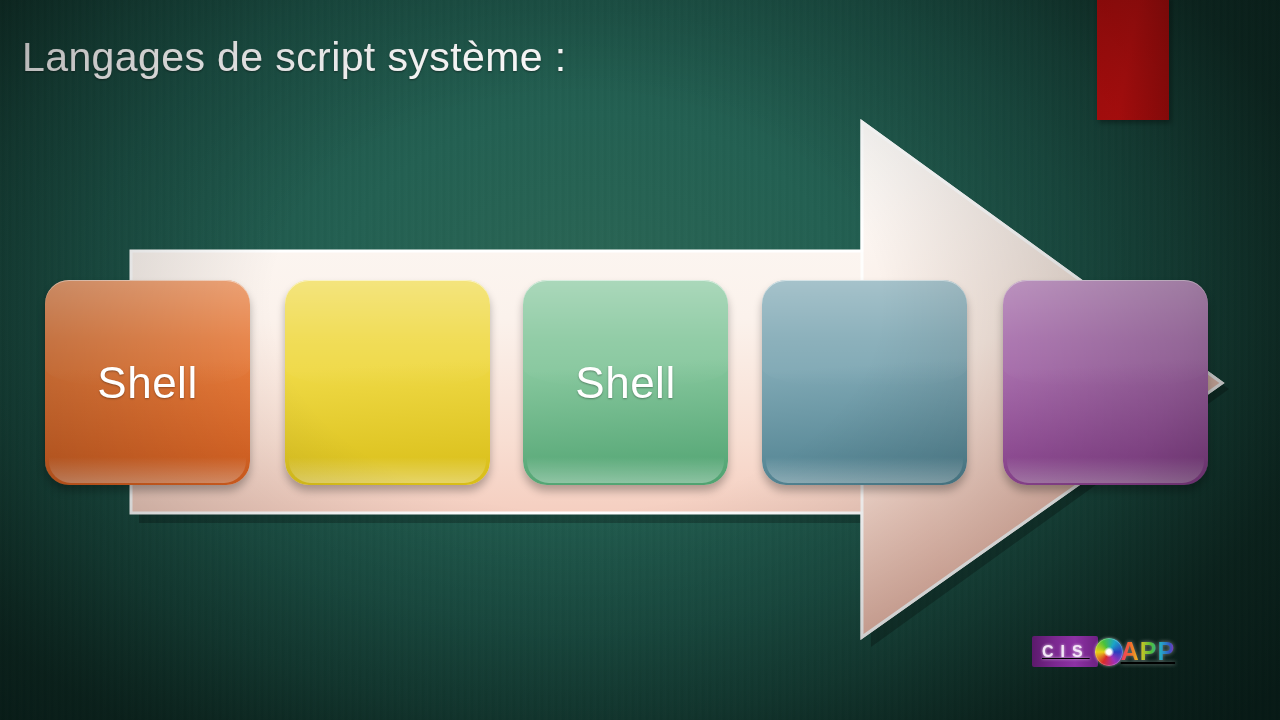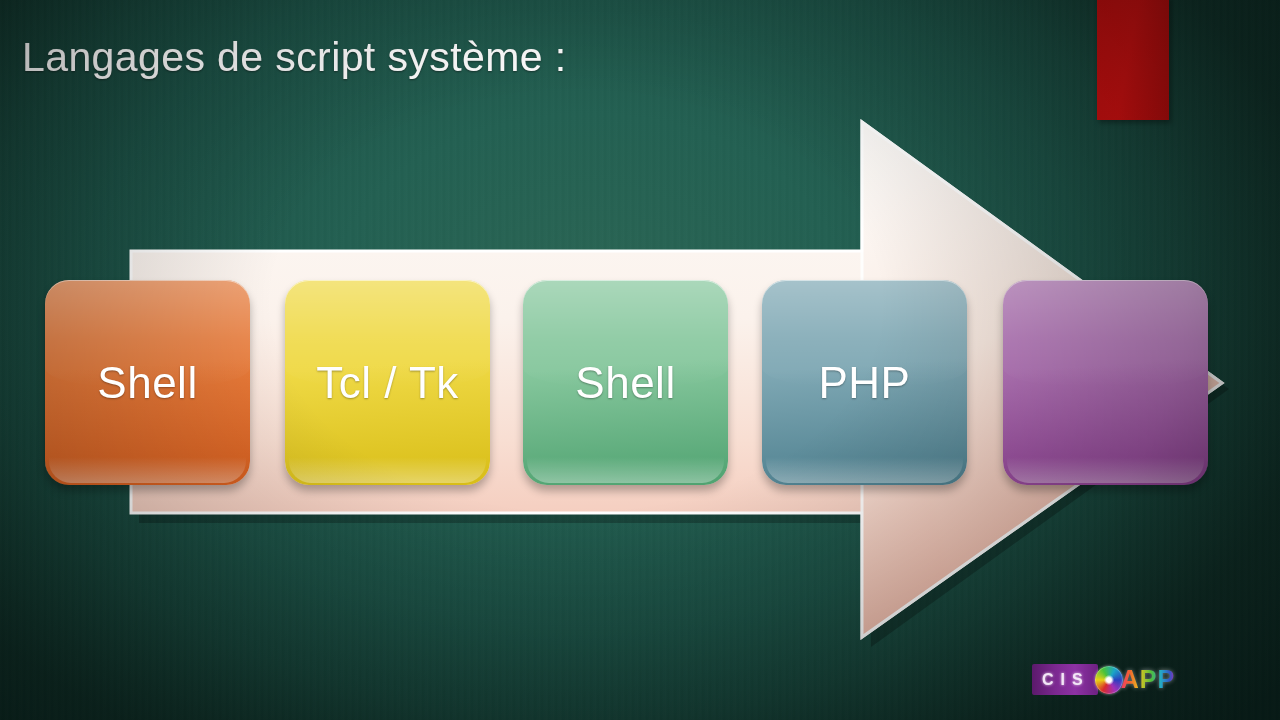--- a/index.html
+++ b/index.html
@@ -219,7 +219,6 @@
     <div class="lang-box" id="box-1" style="left: 285px; background: linear-gradient(176deg, rgb(239, 217, 69) 0%, rgb(239, 217, 69) 42%, rgb(216, 189, 22) 100%);">
       <div class="sheen"></div>
       <div class="bottom-gloss"></div>
-      <div class="lang-label">Tcl / Tk</div>
     </div>
 
     <div class="lang-box" id="box-2" style="left: 523px; background: linear-gradient(176deg, rgb(134, 199, 157) 0%, rgb(134, 199, 157) 42%, rgb(79, 162, 112) 100%);">

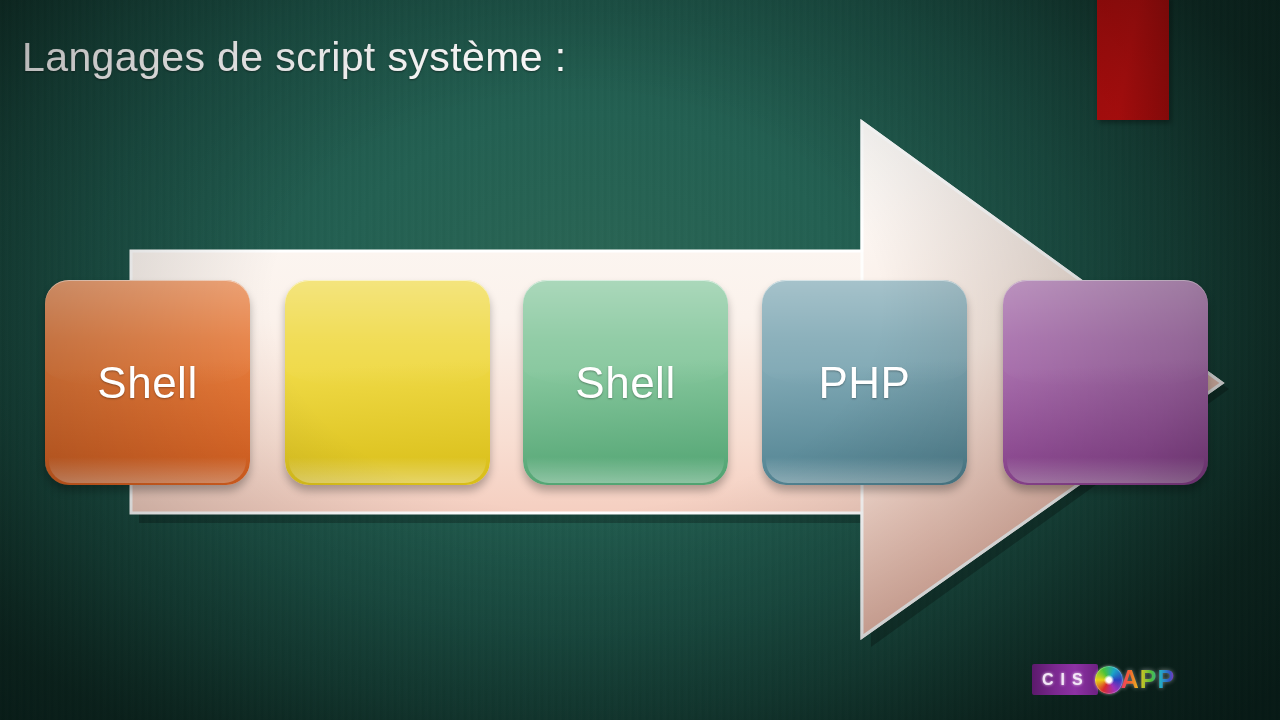--- a/index.html
+++ b/index.html
@@ -230,7 +230,6 @@
     <div class="lang-box" id="box-3" style="left: 762px; background: linear-gradient(176deg, rgb(127, 168, 180) 0%, rgb(127, 168, 180) 42%, rgb(77, 127, 142) 100%);">
       <div class="sheen"></div>
       <div class="bottom-gloss"></div>
-      <div class="lang-label">PHP</div>
     </div>
 
     <div class="lang-box" id="box-4" style="left: 1003px; background: linear-gradient(176deg, rgb(184, 120, 189) 0%, rgb(184, 120, 189) 42%, rgb(150, 69, 155) 100%);">

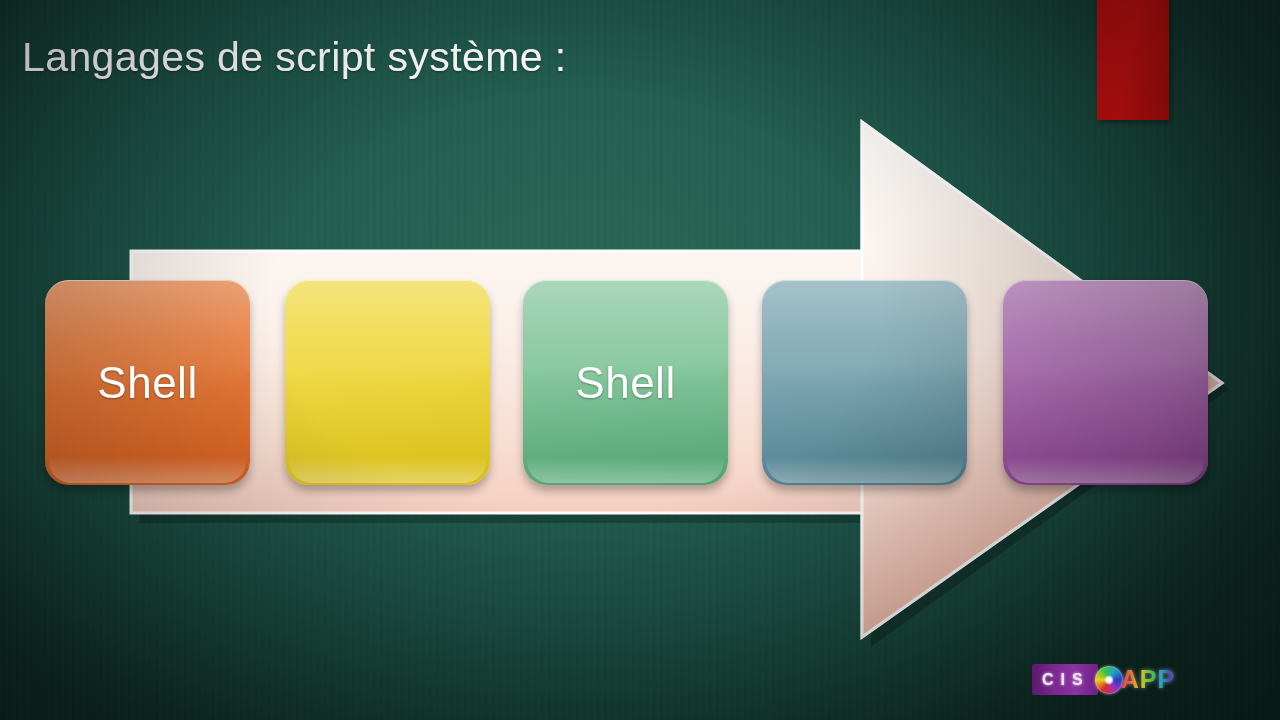--- a/index.html
+++ b/index.html
@@ -132,10 +132,11 @@
   #logo {
     position: absolute;
     left: 1032px;
-    top: 664px;
+    top: 636px;
     height: 31px;
     display: flex;
     align-items: center;
+    text-decoration: underline;
   }
   #logo-cis {
     height: 31px;

